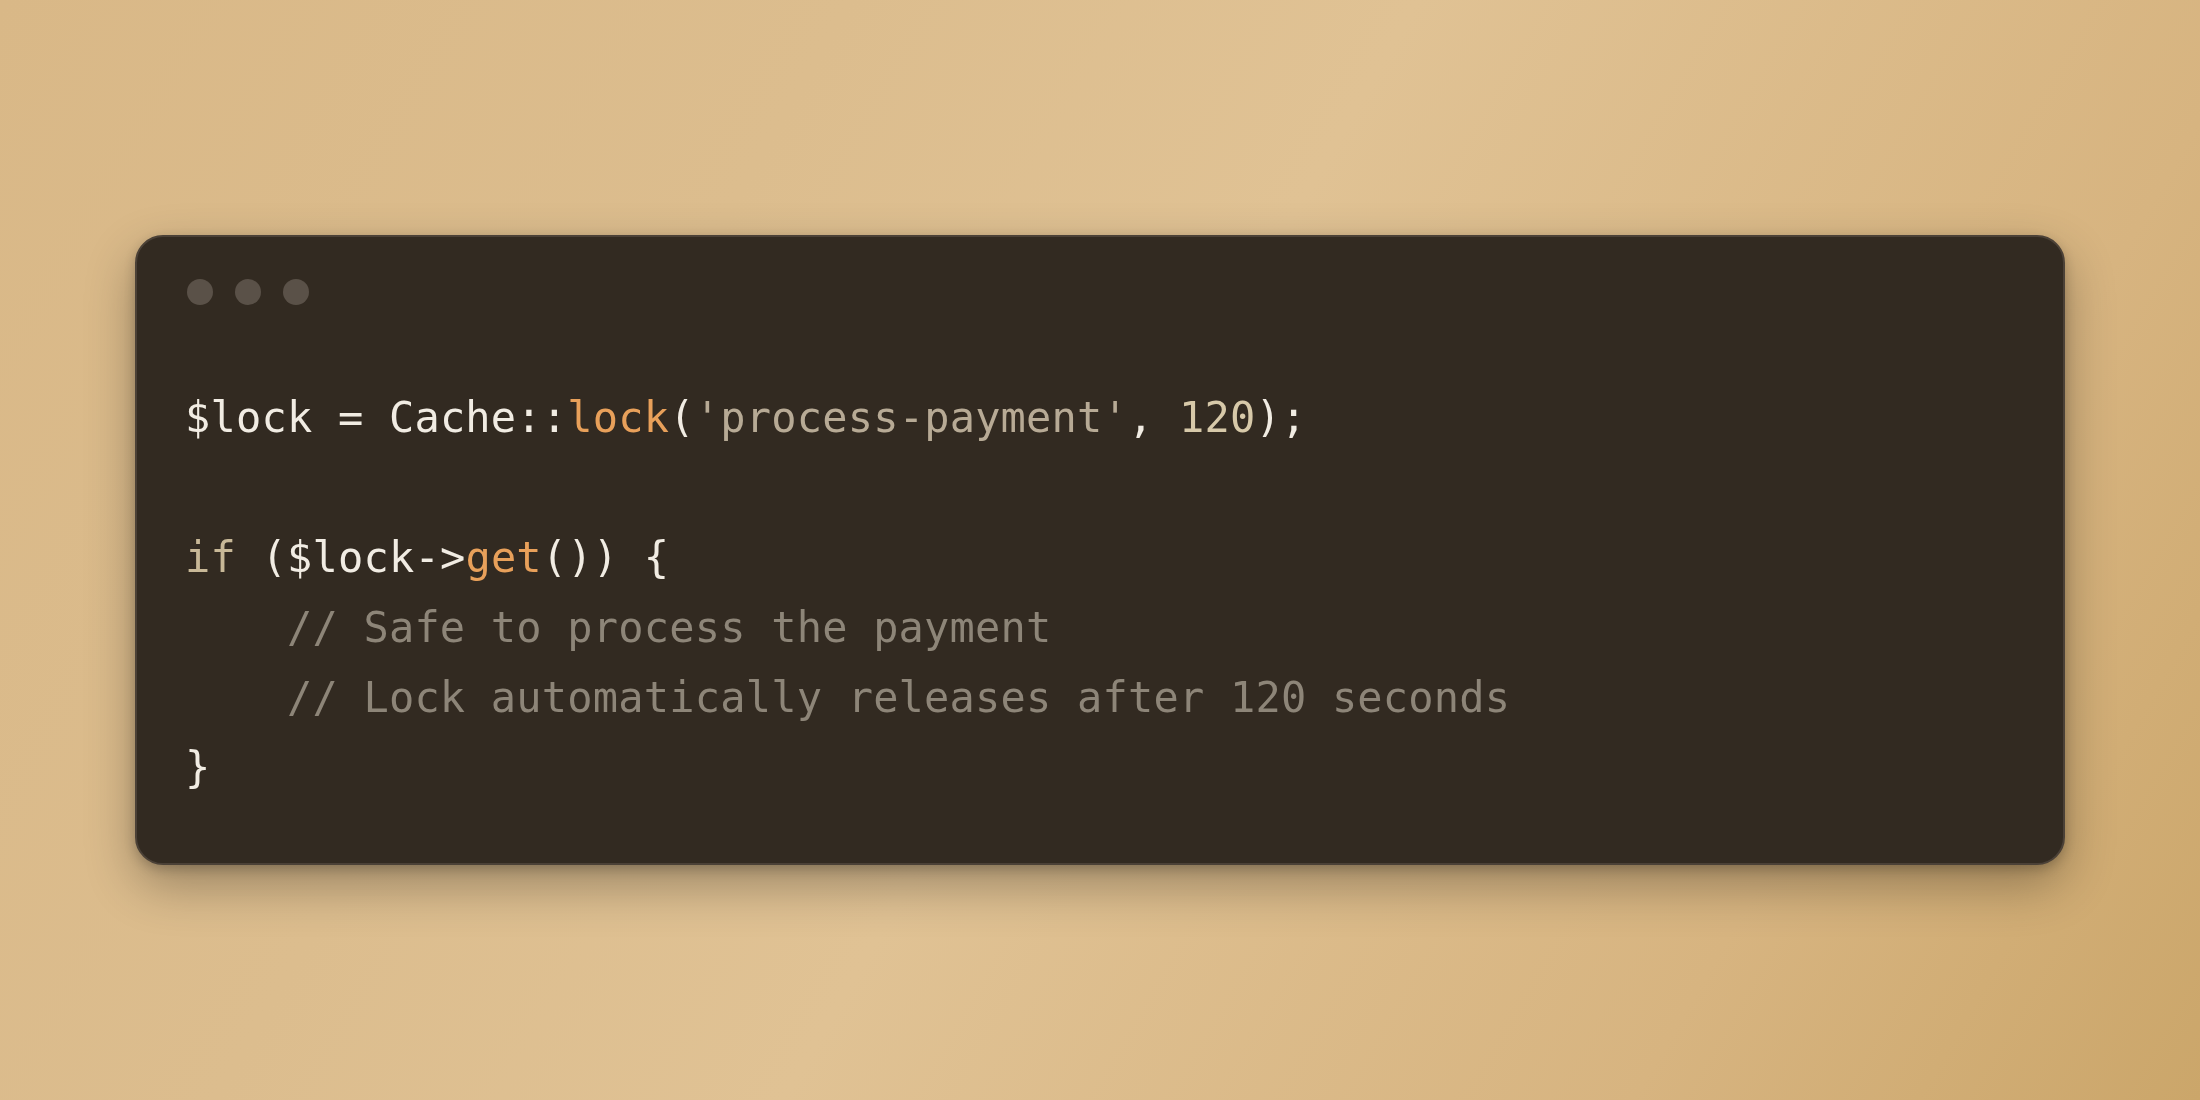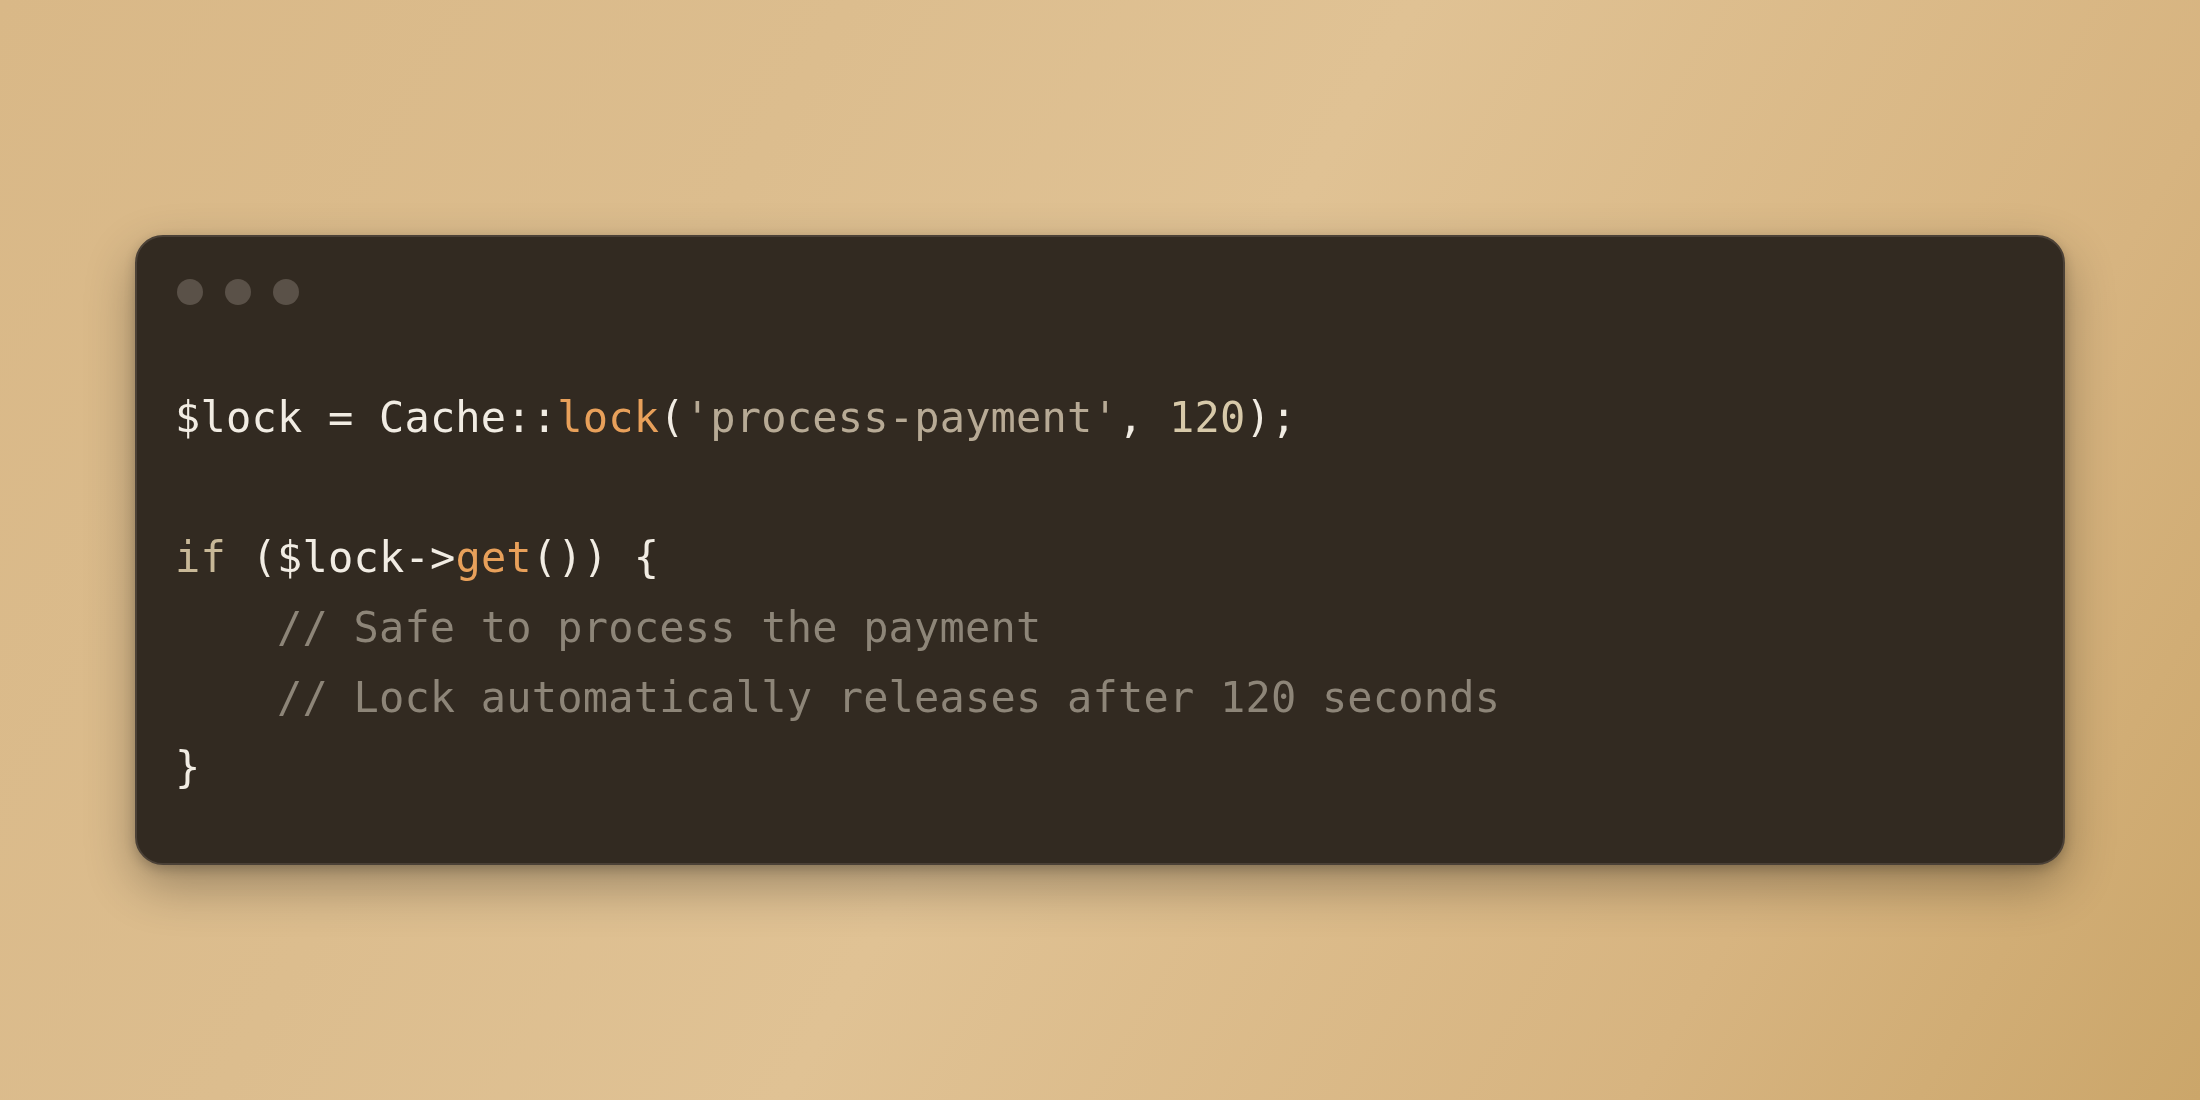--- a/index.html
+++ b/index.html
@@ -17,7 +17,7 @@
     border: 2px solid #4b4137;
     border-radius: 28px;
     box-shadow: 0 20px 50px rgba(0,0,0,0.30), 0 4px 12px rgba(0,0,0,0.20);
-    padding: 42px 54px 60px 38px;
+    padding: 42px 54px 60px 48px;
   }
   .titlebar {
     display: flex;

